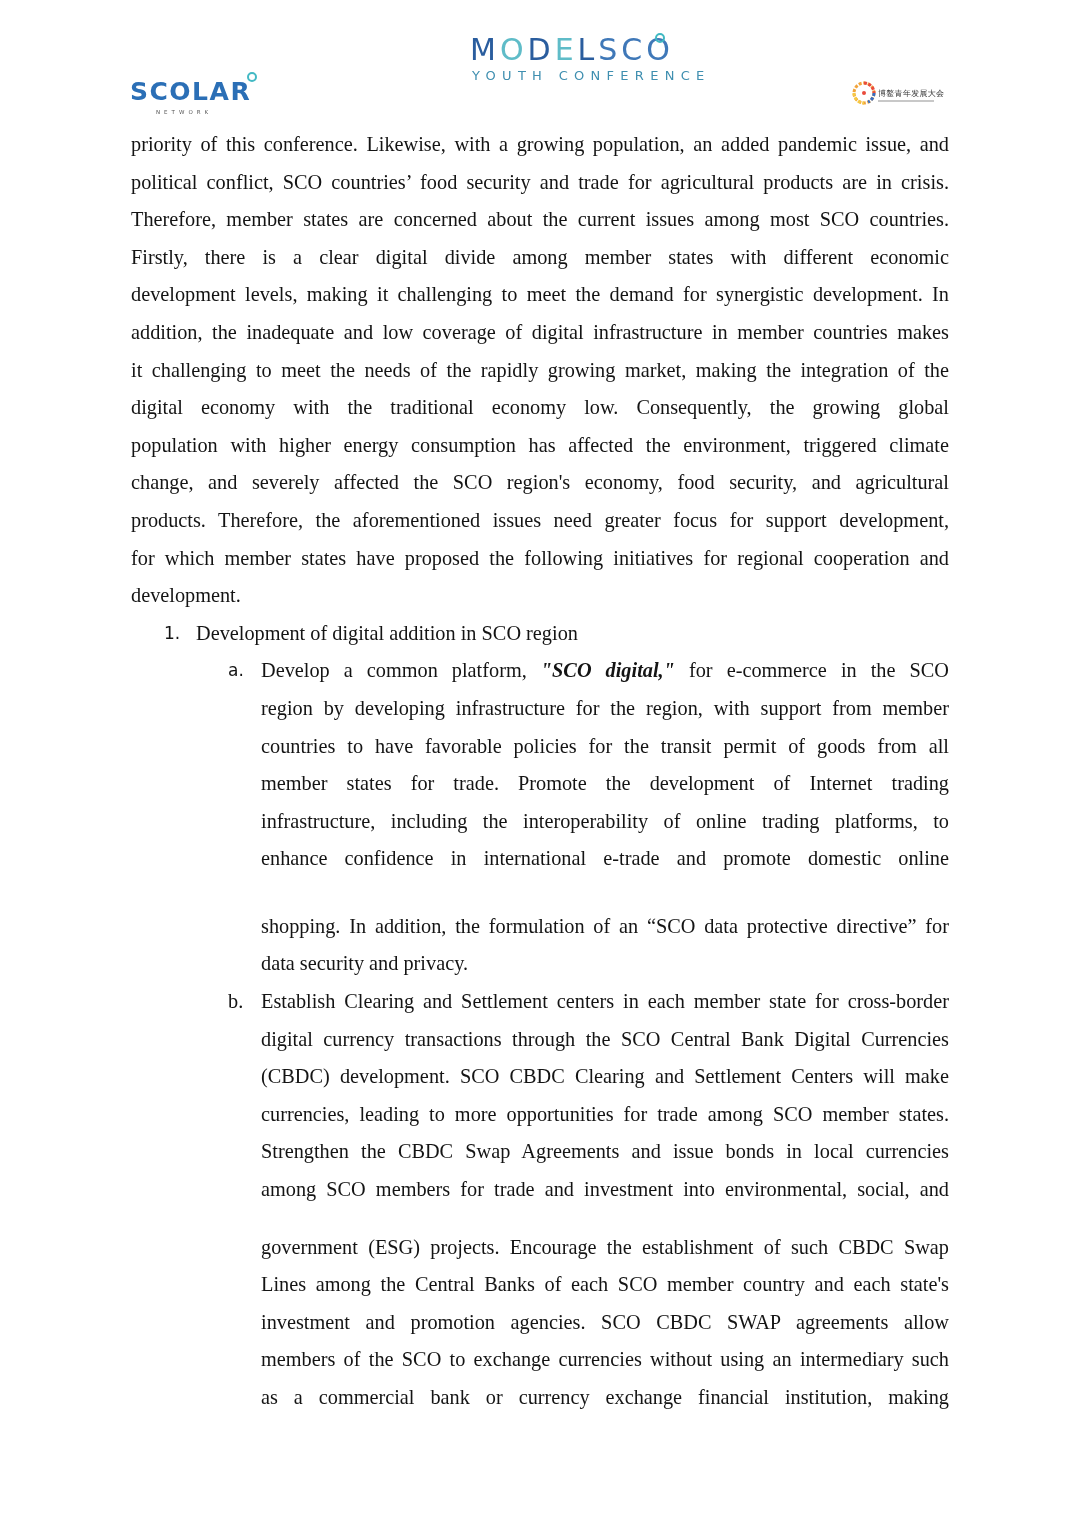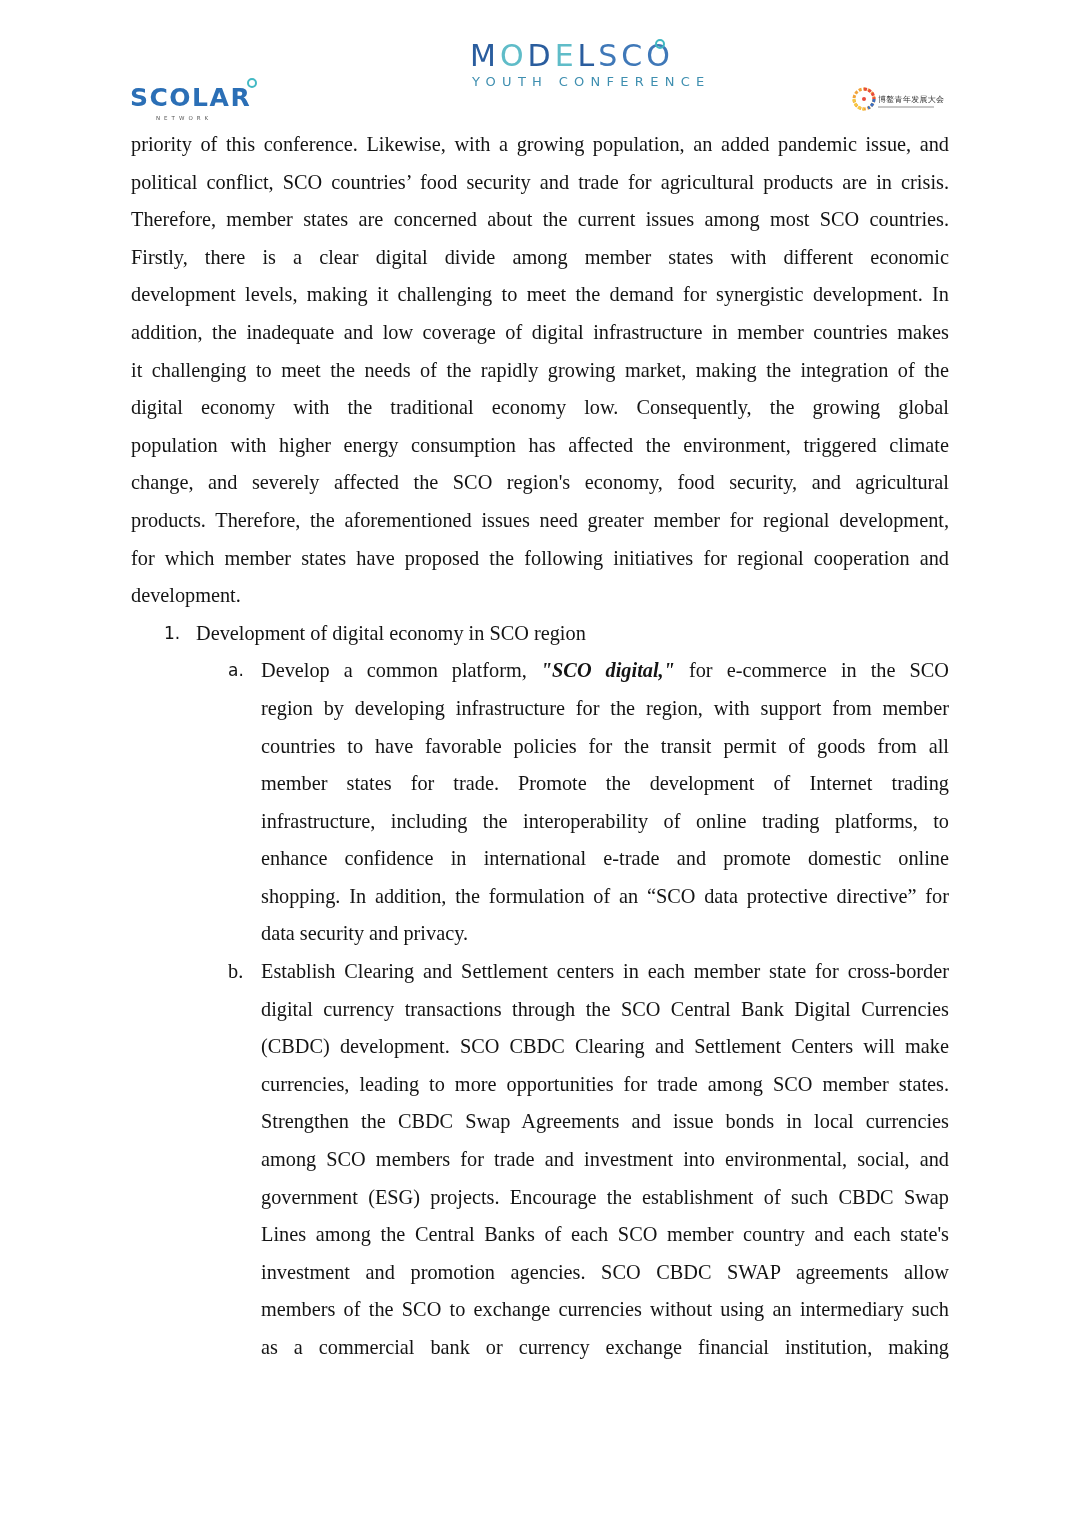--- a/index.html
+++ b/index.html
@@ -19,7 +19,7 @@
     .header {
       position: absolute;
       left: 0;
-      top: 8px;
+      top: 2px;
       width: 1080px;
       height: 125px;
     }

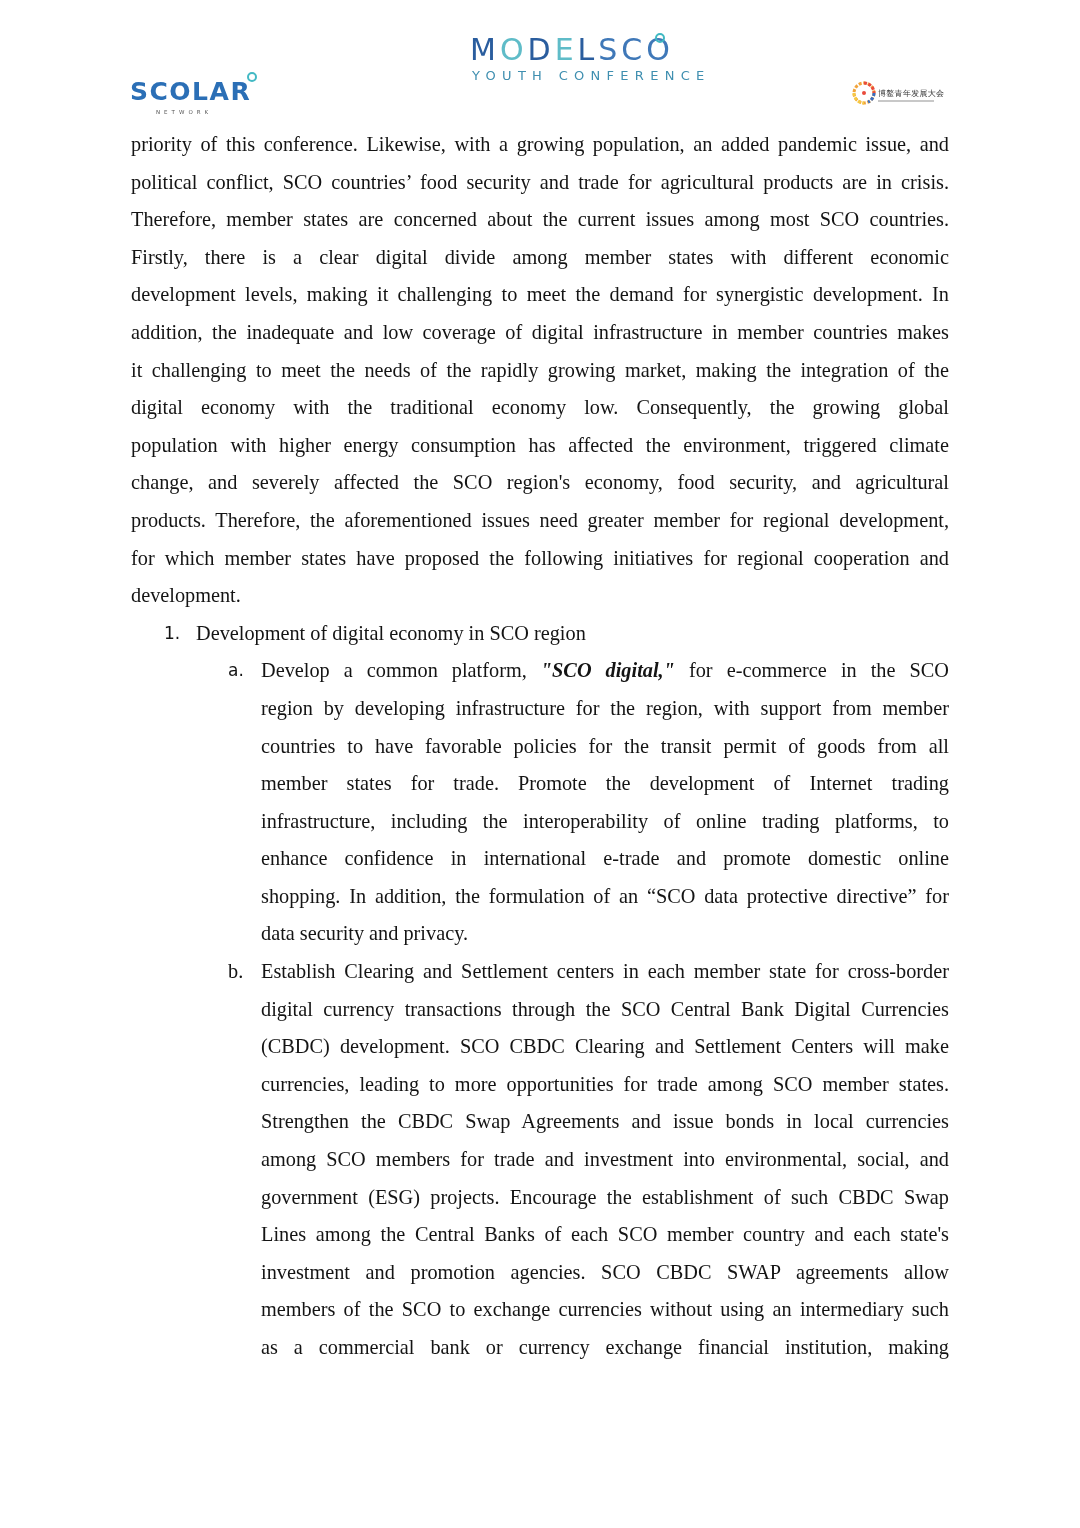--- a/index.html
+++ b/index.html
@@ -238,7 +238,7 @@
     <span class="line" style="white-space: normal;">digital economy with the traditional economy low. Consequently, the growing global</span>
     <span class="line" style="white-space: normal;">population with higher energy consumption has affected the environment, triggered climate</span>
     <span class="line" style="white-space: normal;">change, and severely affected the SCO region's economy, food security, and agricultural</span>
-    <span class="line" style="white-space: normal;">products. Therefore, the aforementioned issues need greater member for regional development,</span>
+    <span class="line" style="white-space: normal;">products. Therefore, the aforementioned issues need greater focus for support development,</span>
     <span class="line" style="white-space: normal;">for which member states have proposed the following initiatives for regional cooperation and</span>
     <span class="line last" style="white-space: normal;">development.</span>
   </div>

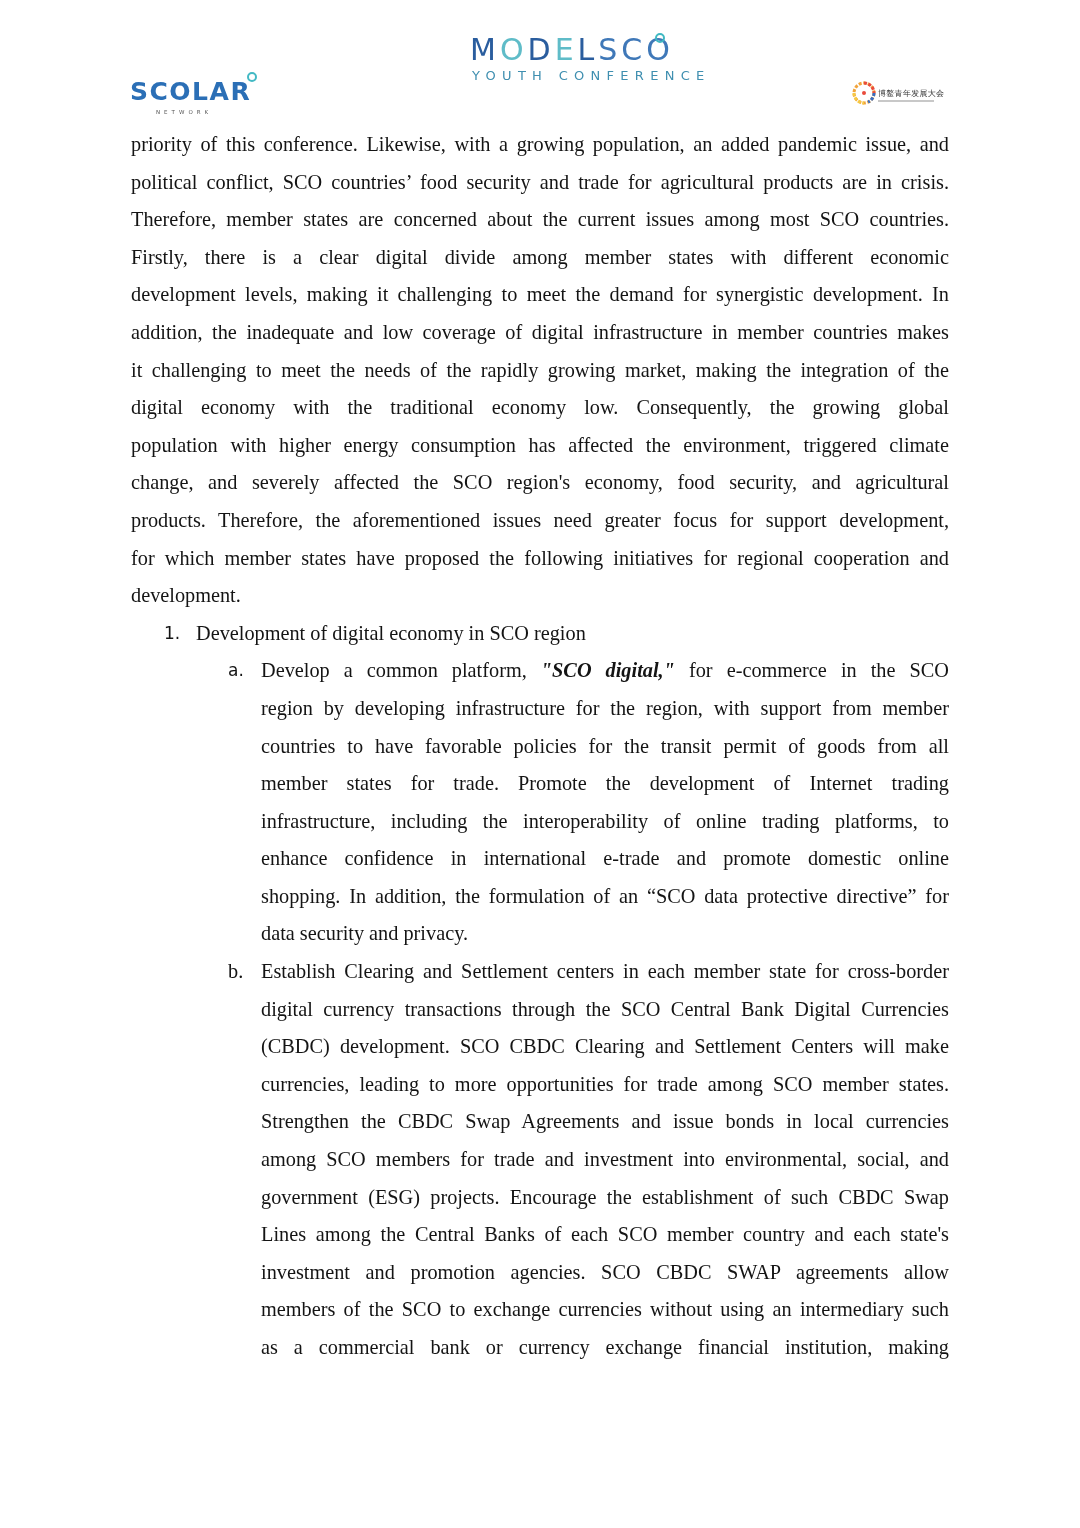--- a/index.html
+++ b/index.html
@@ -246,7 +246,7 @@
   <div class="list-1">
     <span class="marker-1">1.</span>
     <div class="para">
-      <span class="line last" style="white-space: normal;">Development of digital economy in SCO region</span>
+      <span class="line last" style="white-space: normal;">Development of digital addition in SCO region</span>
     </div>
   </div>
 

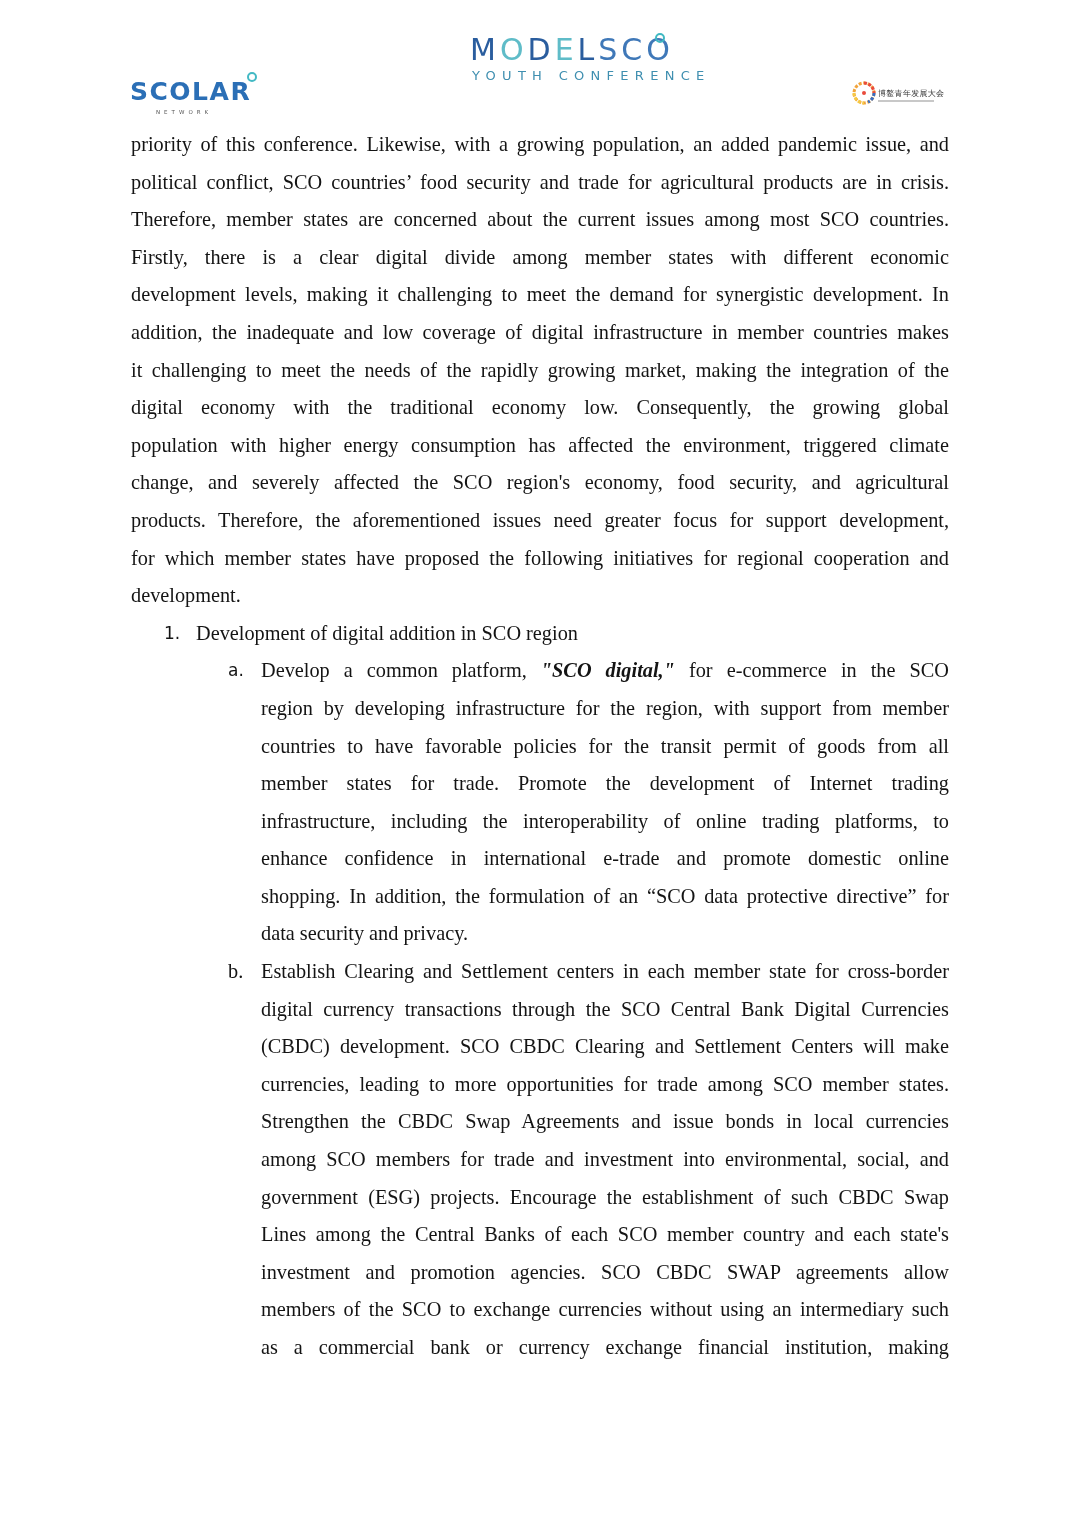--- a/index.html
+++ b/index.html
@@ -259,7 +259,7 @@
       <span class="line" style="white-space: normal;">member states for trade. Promote the development of Internet trading</span>
       <span class="line" style="white-space: normal;">infrastructure, including the interoperability of online trading platforms, to</span>
       <span class="line" style="white-space: normal;">enhance confidence in international e-trade and promote domestic online</span>
-      <span class="line" style="white-space: normal;">shopping. In addition, the formulation of an “SCO data protective directive” for</span>
+      <span class="line" style="white-space: normal; margin-top: 30px;">shopping. In addition, the formulation of an “SCO data protective directive” for</span>
       <span class="line last" style="white-space: normal;">data security and privacy.</span>
     </div>
   </div>

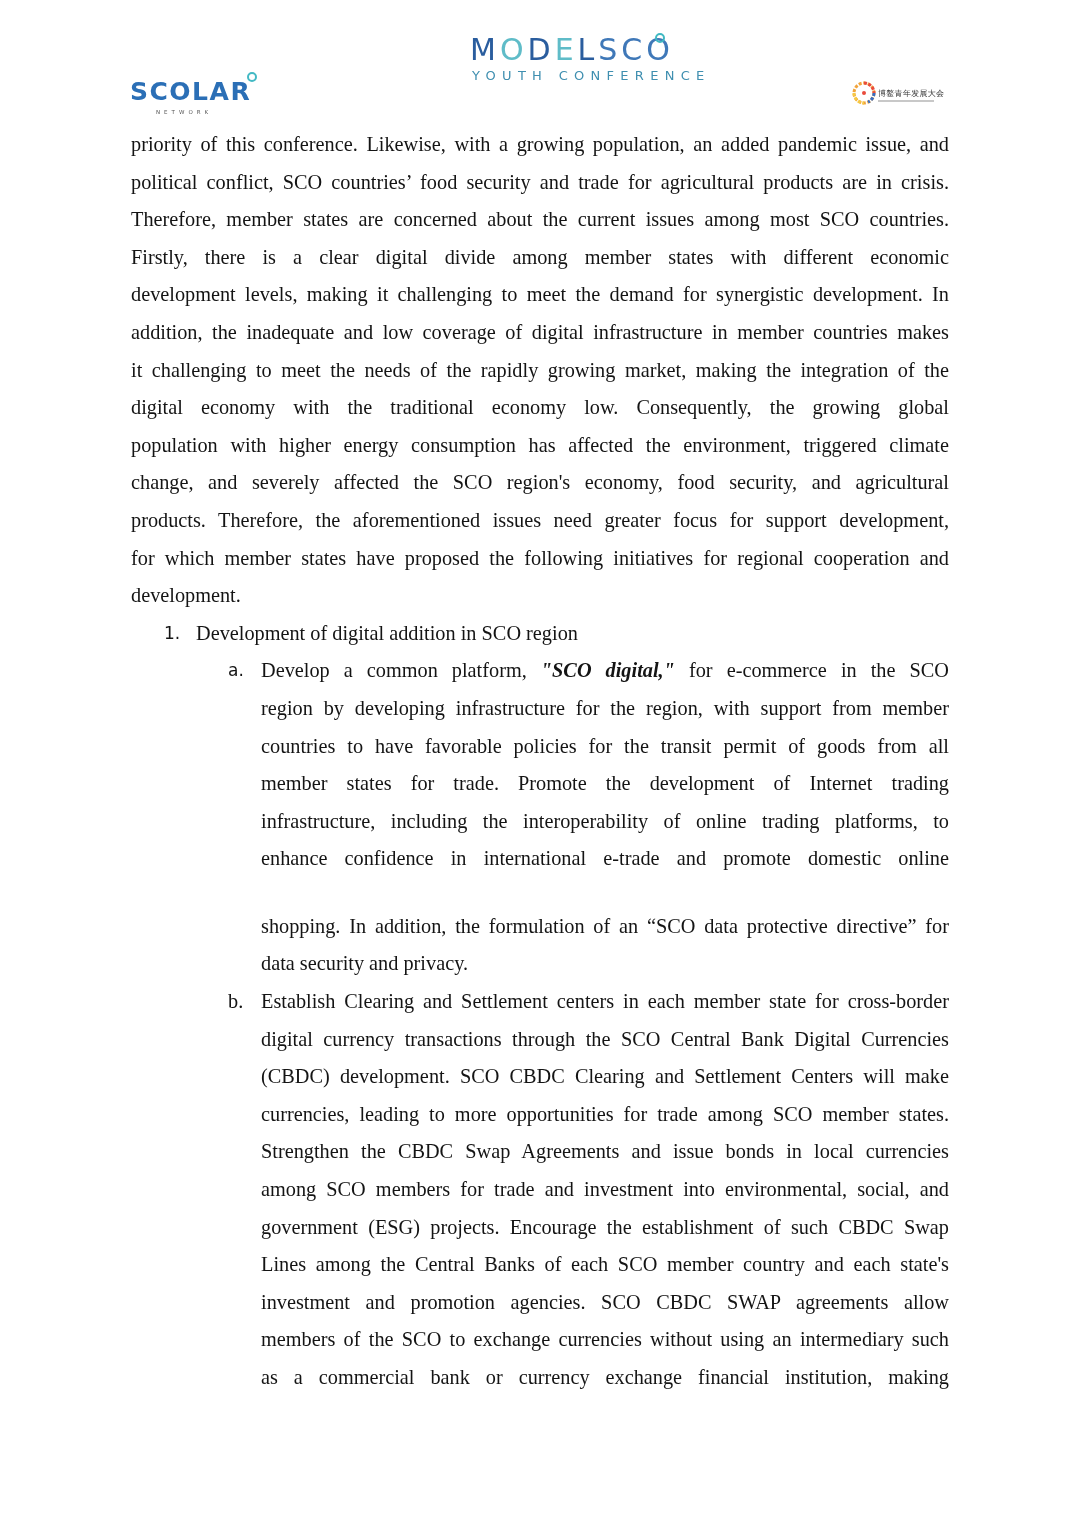--- a/index.html
+++ b/index.html
@@ -273,7 +273,7 @@
       <span class="line" style="white-space: normal;">currencies, leading to more opportunities for trade among SCO member states.</span>
       <span class="line" style="white-space: normal;">Strengthen the CBDC Swap Agreements and issue bonds in local currencies</span>
       <span class="line" style="white-space: normal;">among SCO members for trade and investment into environmental, social, and</span>
-      <span class="line" style="white-space: normal;">government (ESG) projects. Encourage the establishment of such CBDC Swap</span>
+      <span class="line" style="white-space: normal; margin-top: 20px;">government (ESG) projects. Encourage the establishment of such CBDC Swap</span>
       <span class="line" style="white-space: normal;">Lines among the Central Banks of each SCO member country and each state's</span>
       <span class="line" style="white-space: normal;">investment and promotion agencies. SCO CBDC SWAP agreements allow</span>
       <span class="line" style="white-space: normal;">members of the SCO to exchange currencies without using an intermediary such</span>

